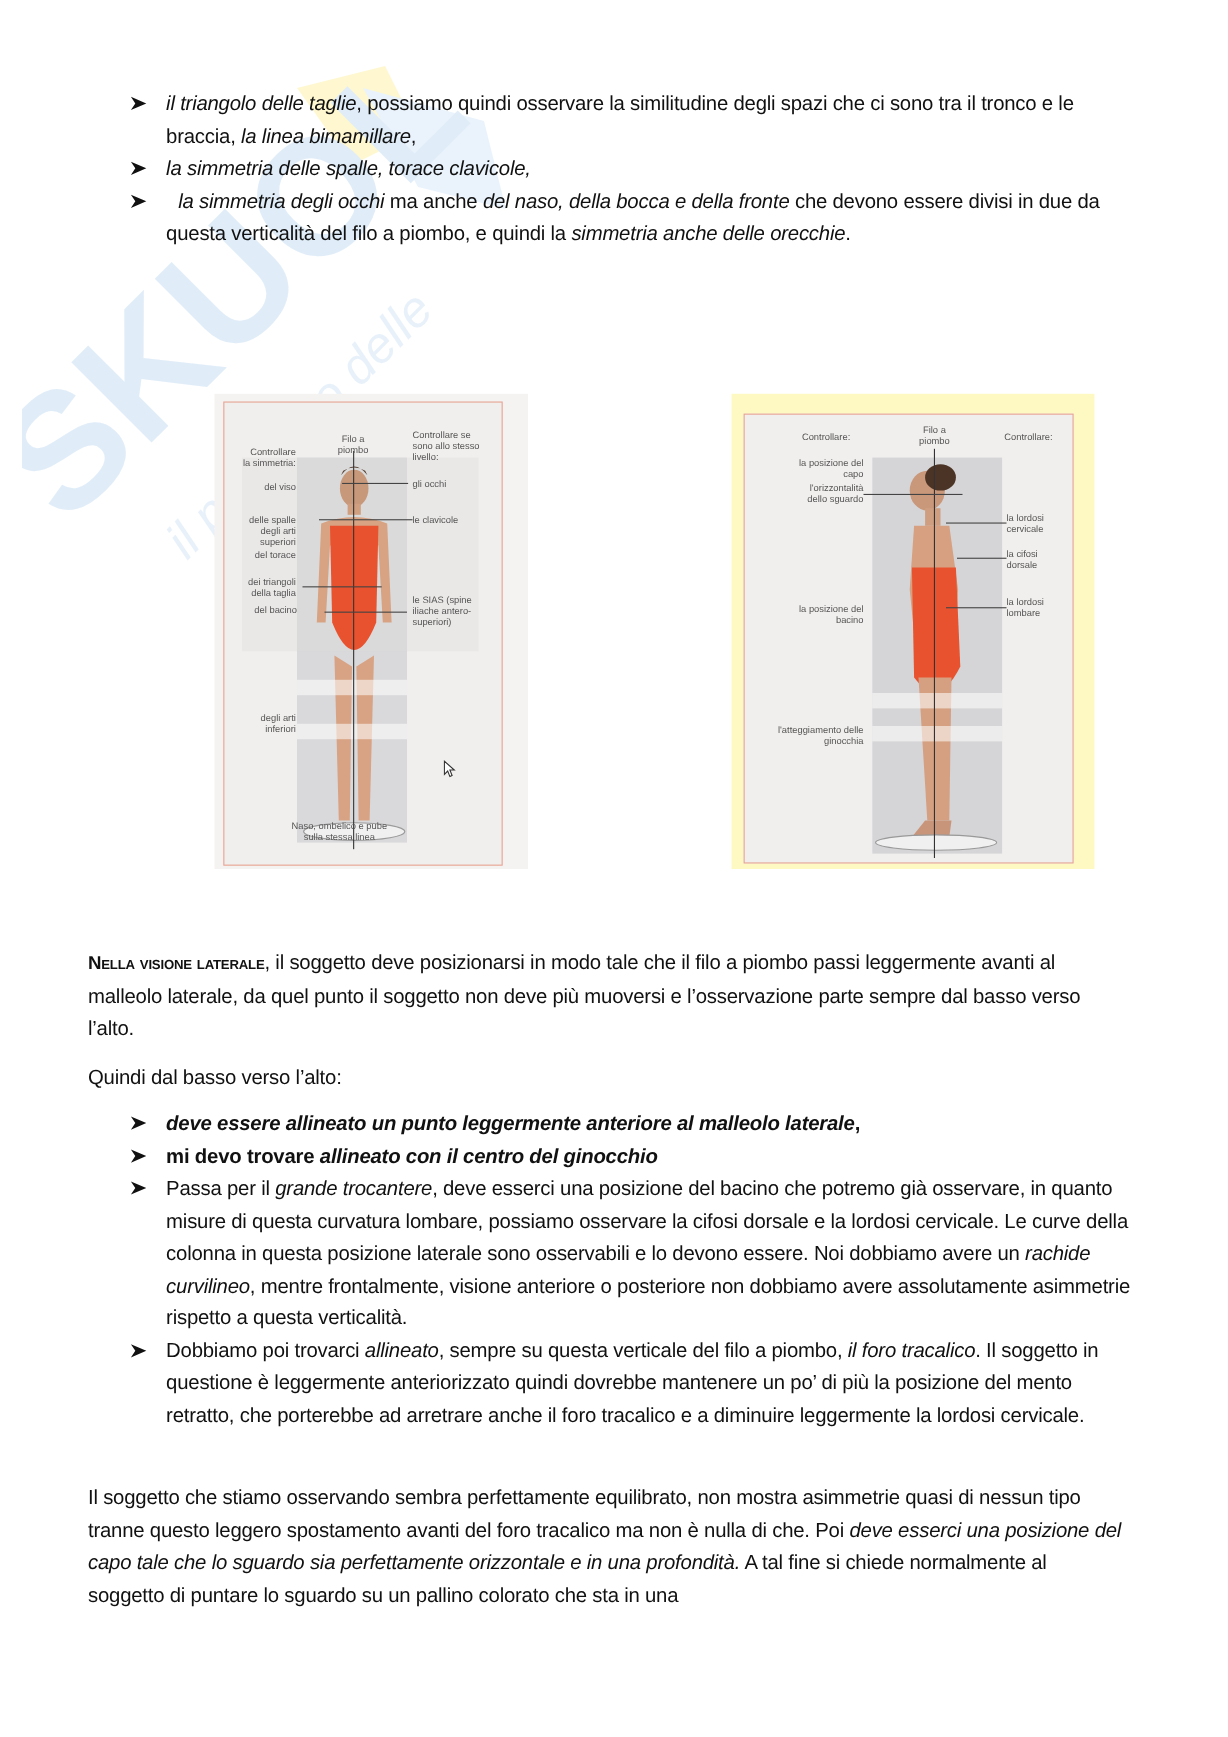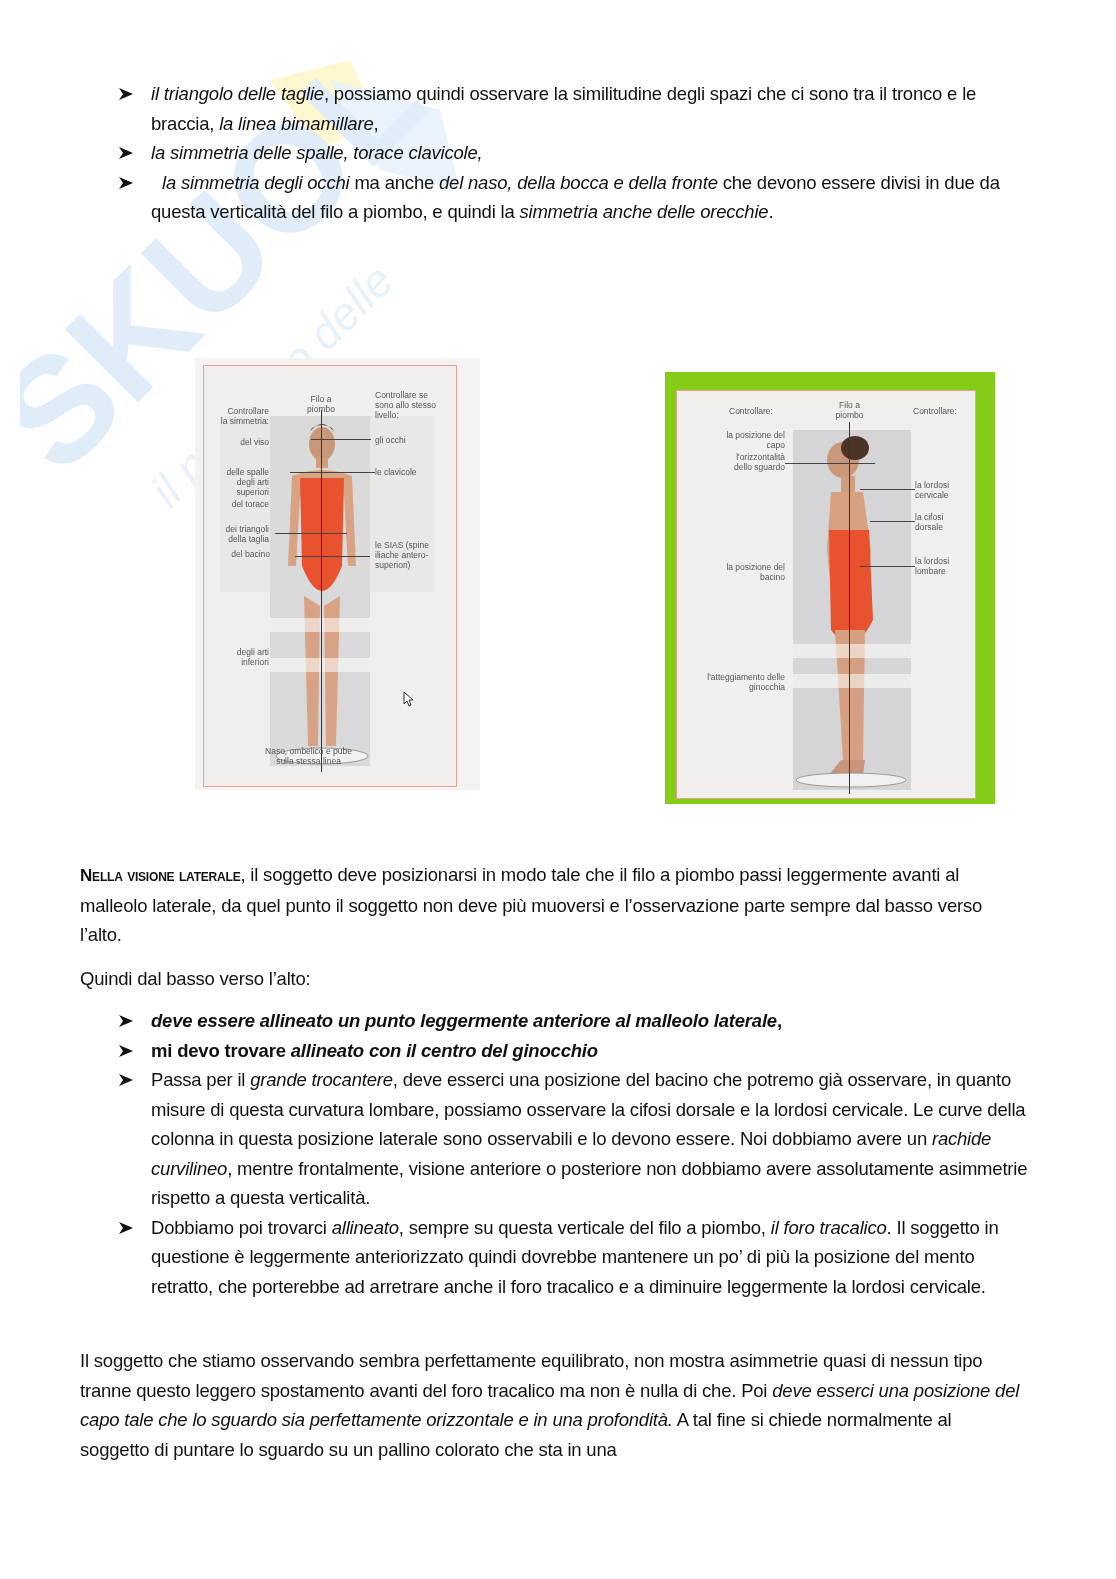--- a/index.html
+++ b/index.html
@@ -98,7 +98,7 @@
     </svg>
   </div>
 
-  <div class="fig" style="left:665px; top:372px; width:330px; height:432px; background:#84cc16;">
+  <div class="fig" style="left:665px; top:358px; width:330px; height:432px; background:#fef9c3;">
     <div class="frame" style="left:11px; top:18px; width:298px; height:407px;"></div>
     <div class="photo-bg" style="left:128px; top:58px; width:118px; height:360px; background:#d5d5d7;"></div>
     <svg style="position:absolute; left:128px; top:58px;" width="118" height="360" viewBox="0 0 118 360">

